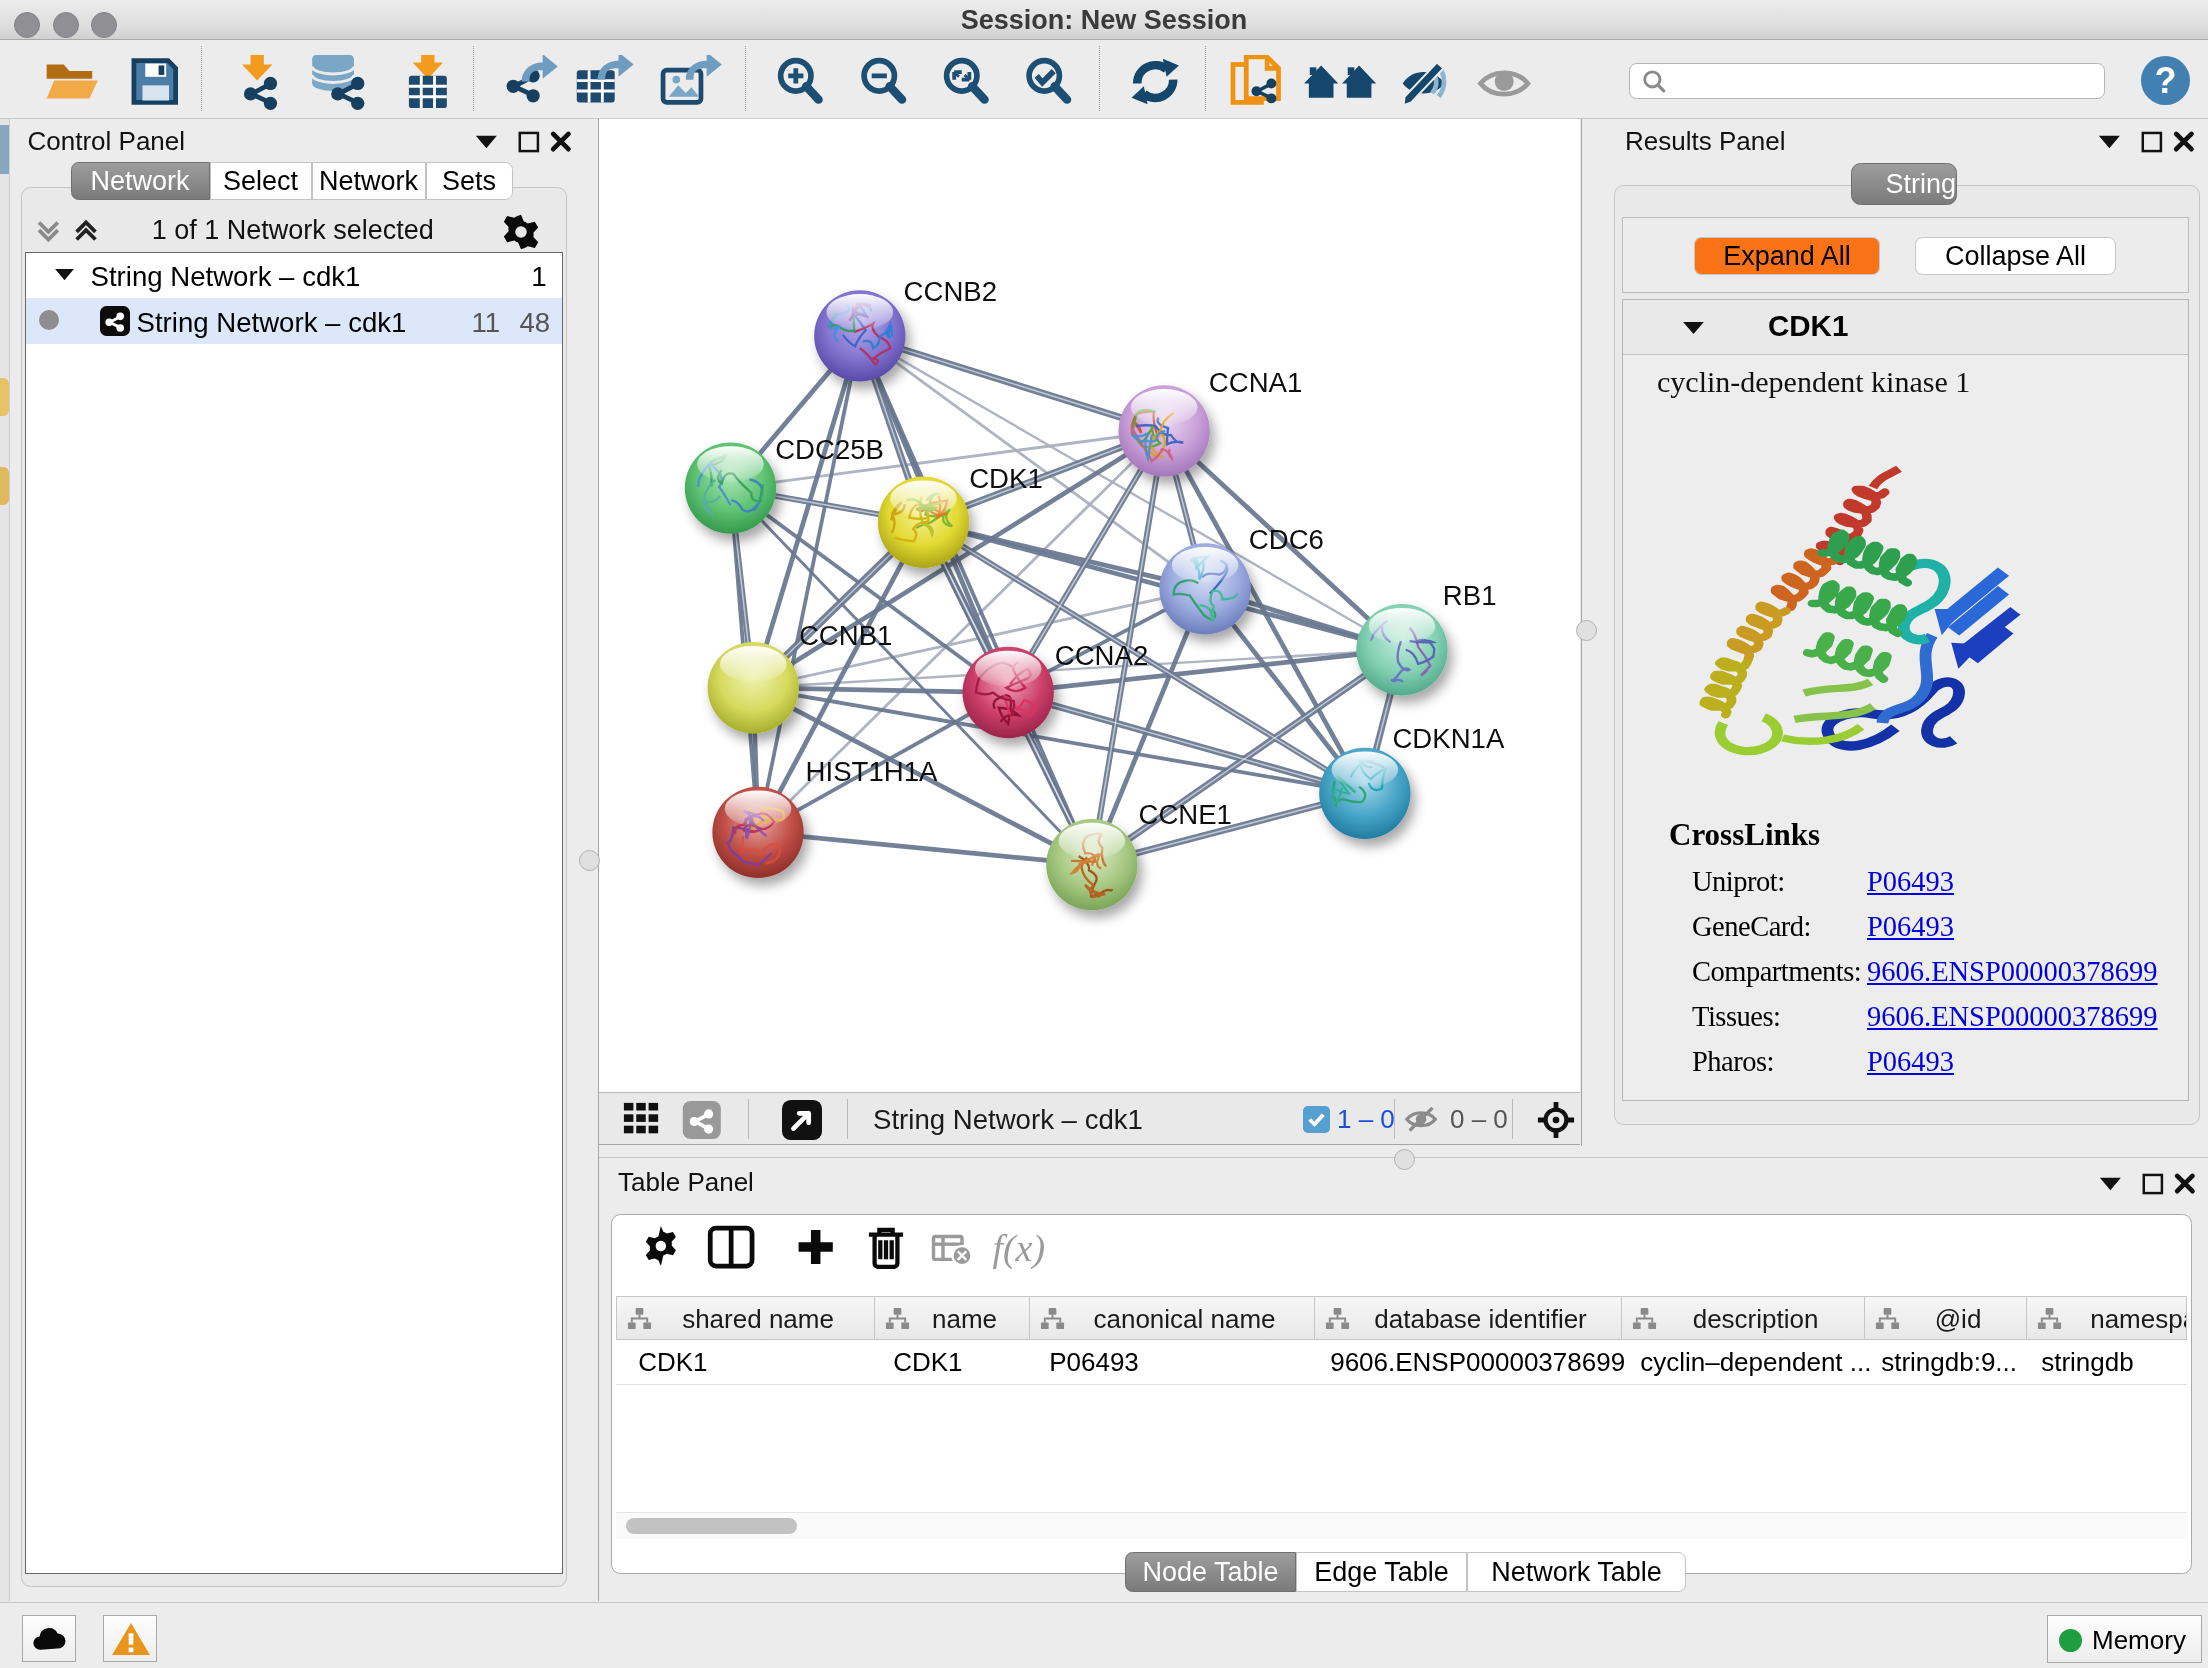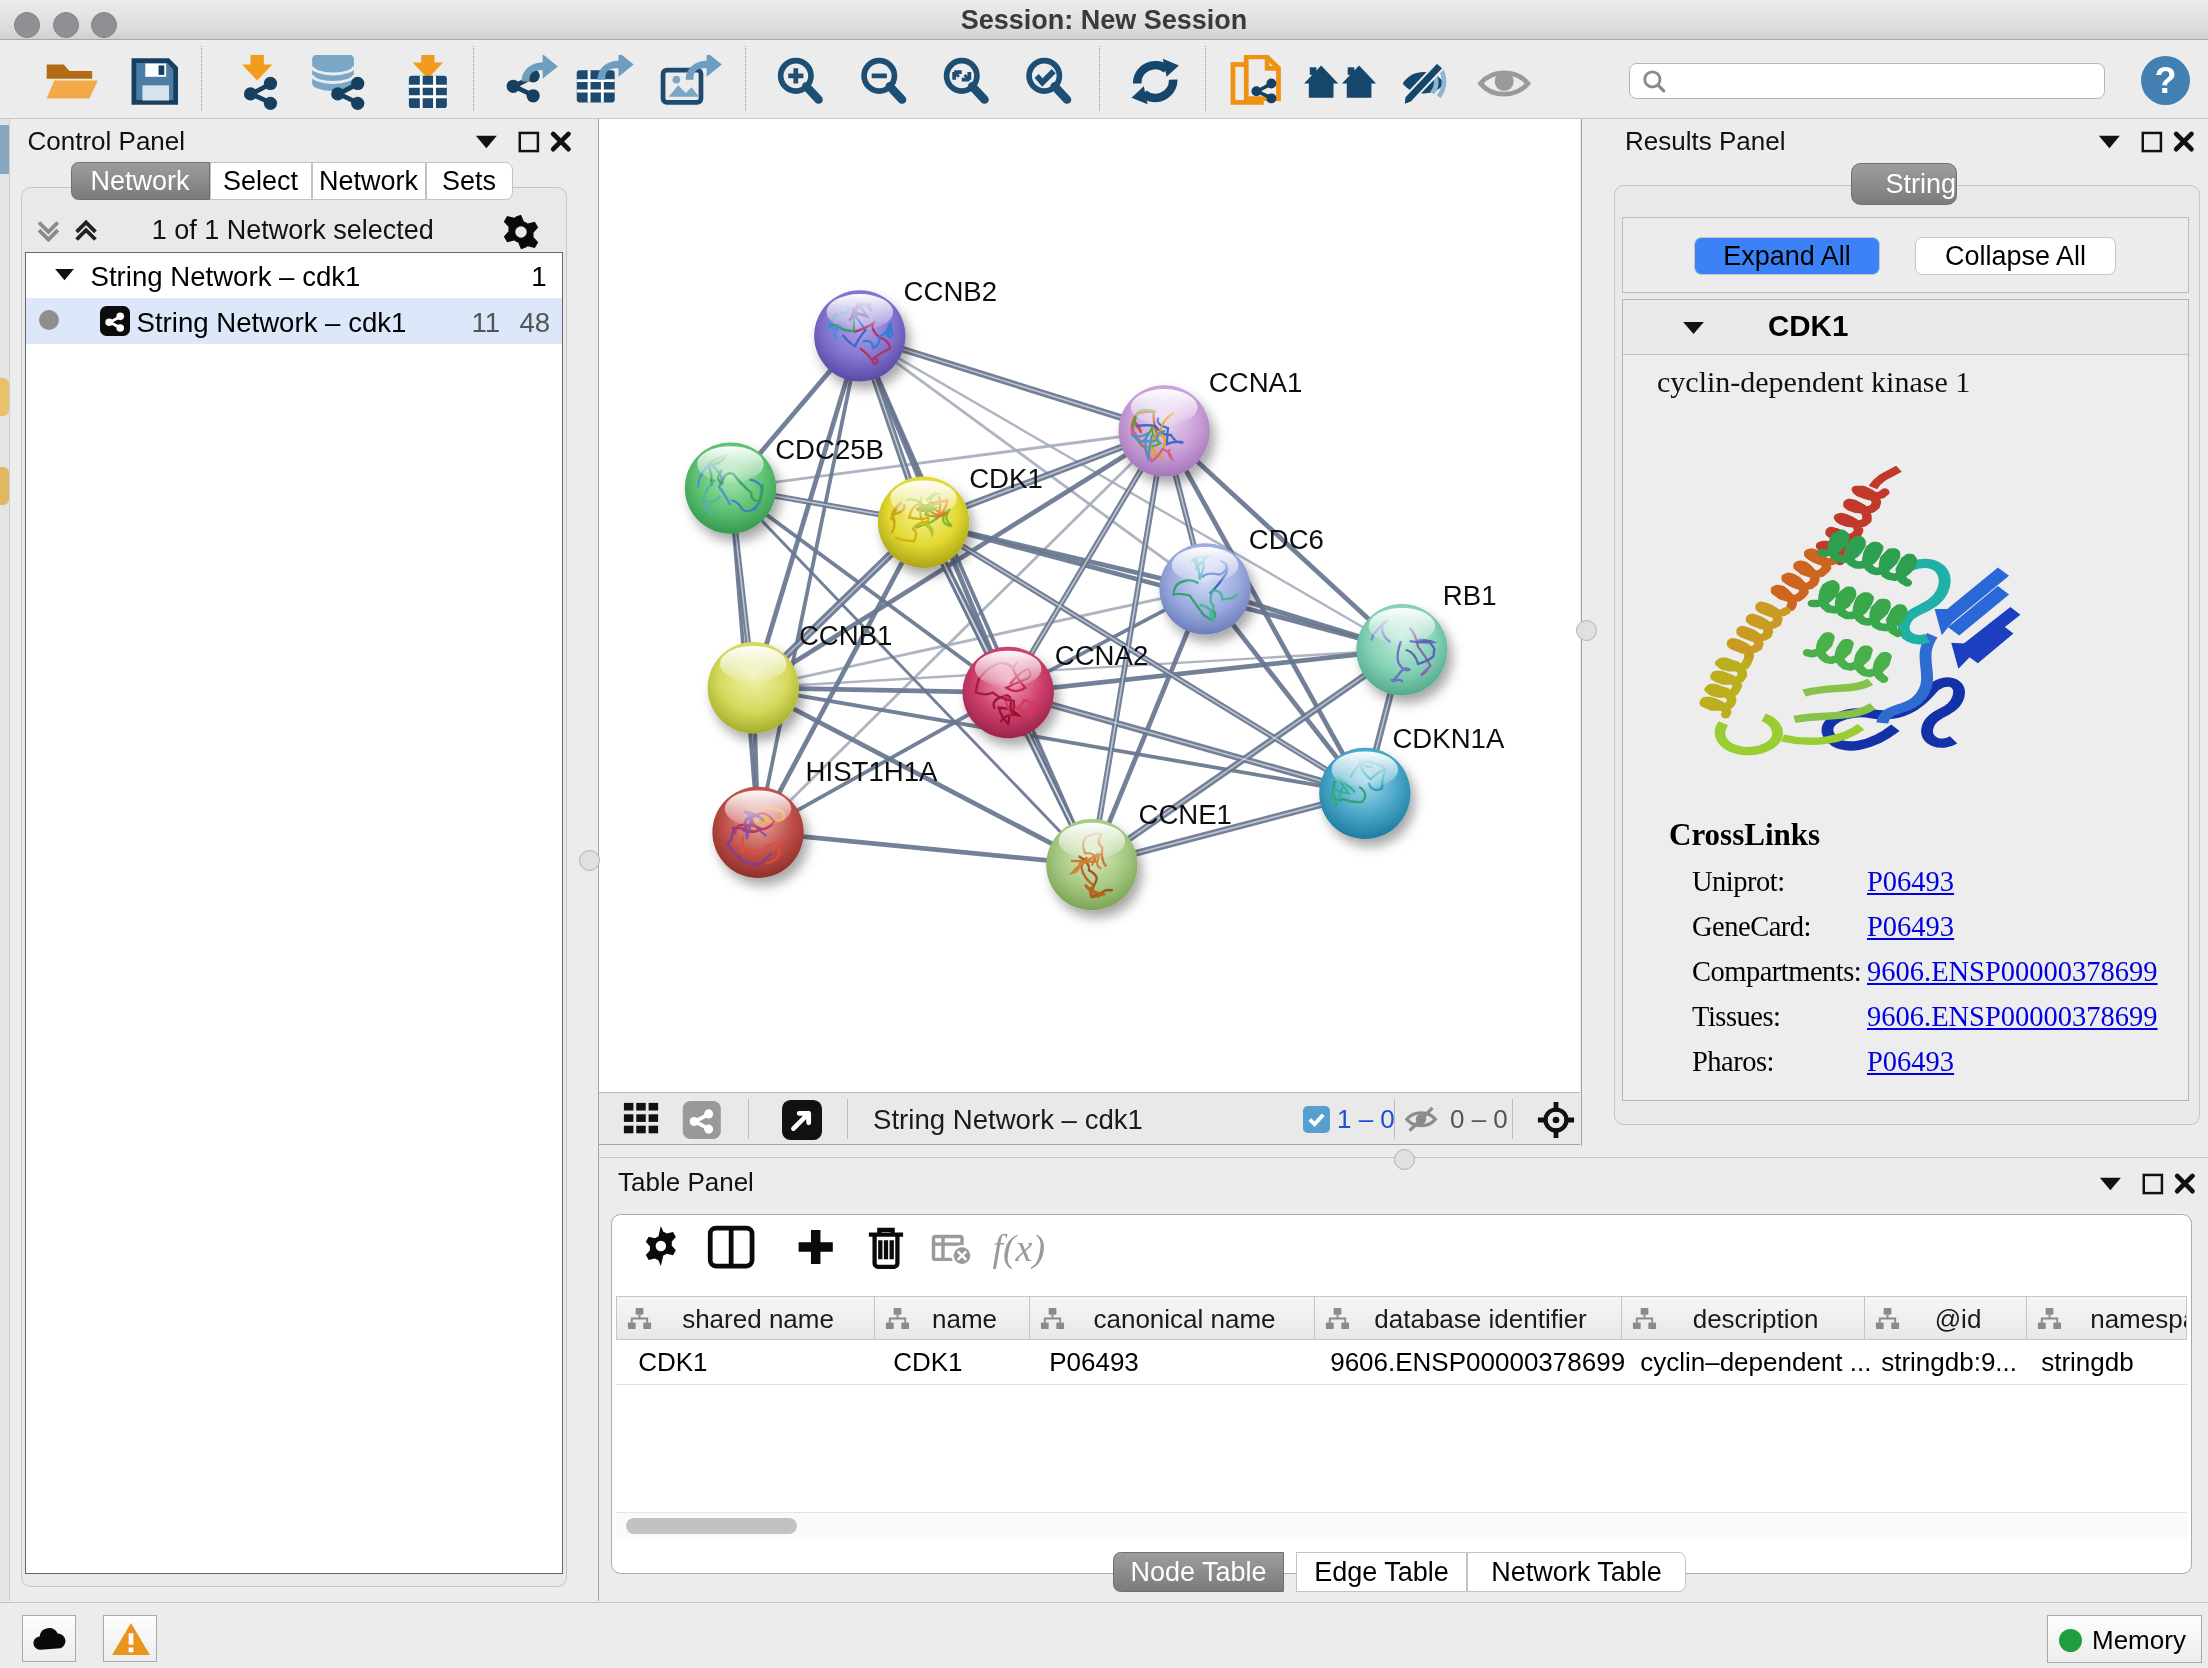--- a/index.html
+++ b/index.html
@@ -544,7 +544,7 @@
     <div class="abs" style="left:32px;top:66px;width:584px;height:938px;background:#e9e9e9;border:1px solid #c4c4c4;border-radius:9.5px;"></div>
     <div class="tab tabsel" style="left:269px;top:44px;width:106px;line-height:40px;height:42px;border-radius:9.5px;text-align:right;">String</div>
     <div class="abs" style="left:40px;top:98px;width:567px;height:76px;background:#ececec;border:1px solid #bbb;box-sizing:border-box;">
-      <div class="abs" style="left:71px;top:19px;width:186px;height:38px;background:#3b82f6;border:1px solid #c6c6c6;border-radius:7.6px;font-size:27px;text-align:center;line-height:36px;box-sizing:border-box;">Expand All</div>
+      <div class="abs" style="left:71px;top:19px;width:186px;height:38px;background:#f97316;border:1px solid #c6c6c6;border-radius:7.6px;font-size:27px;text-align:center;line-height:36px;box-sizing:border-box;">Expand All</div>
       <div class="abs" style="left:292px;top:19px;width:201px;height:38px;background:#fff;border:1px solid #c6c6c6;border-radius:7.6px;font-size:27px;text-align:center;line-height:36px;box-sizing:border-box;">Collapse All</div>
     </div>
     <div class="abs" style="left:40px;top:180px;width:567px;height:802px;background:#ededed;border:1px solid #b5b5b5;box-sizing:border-box;">

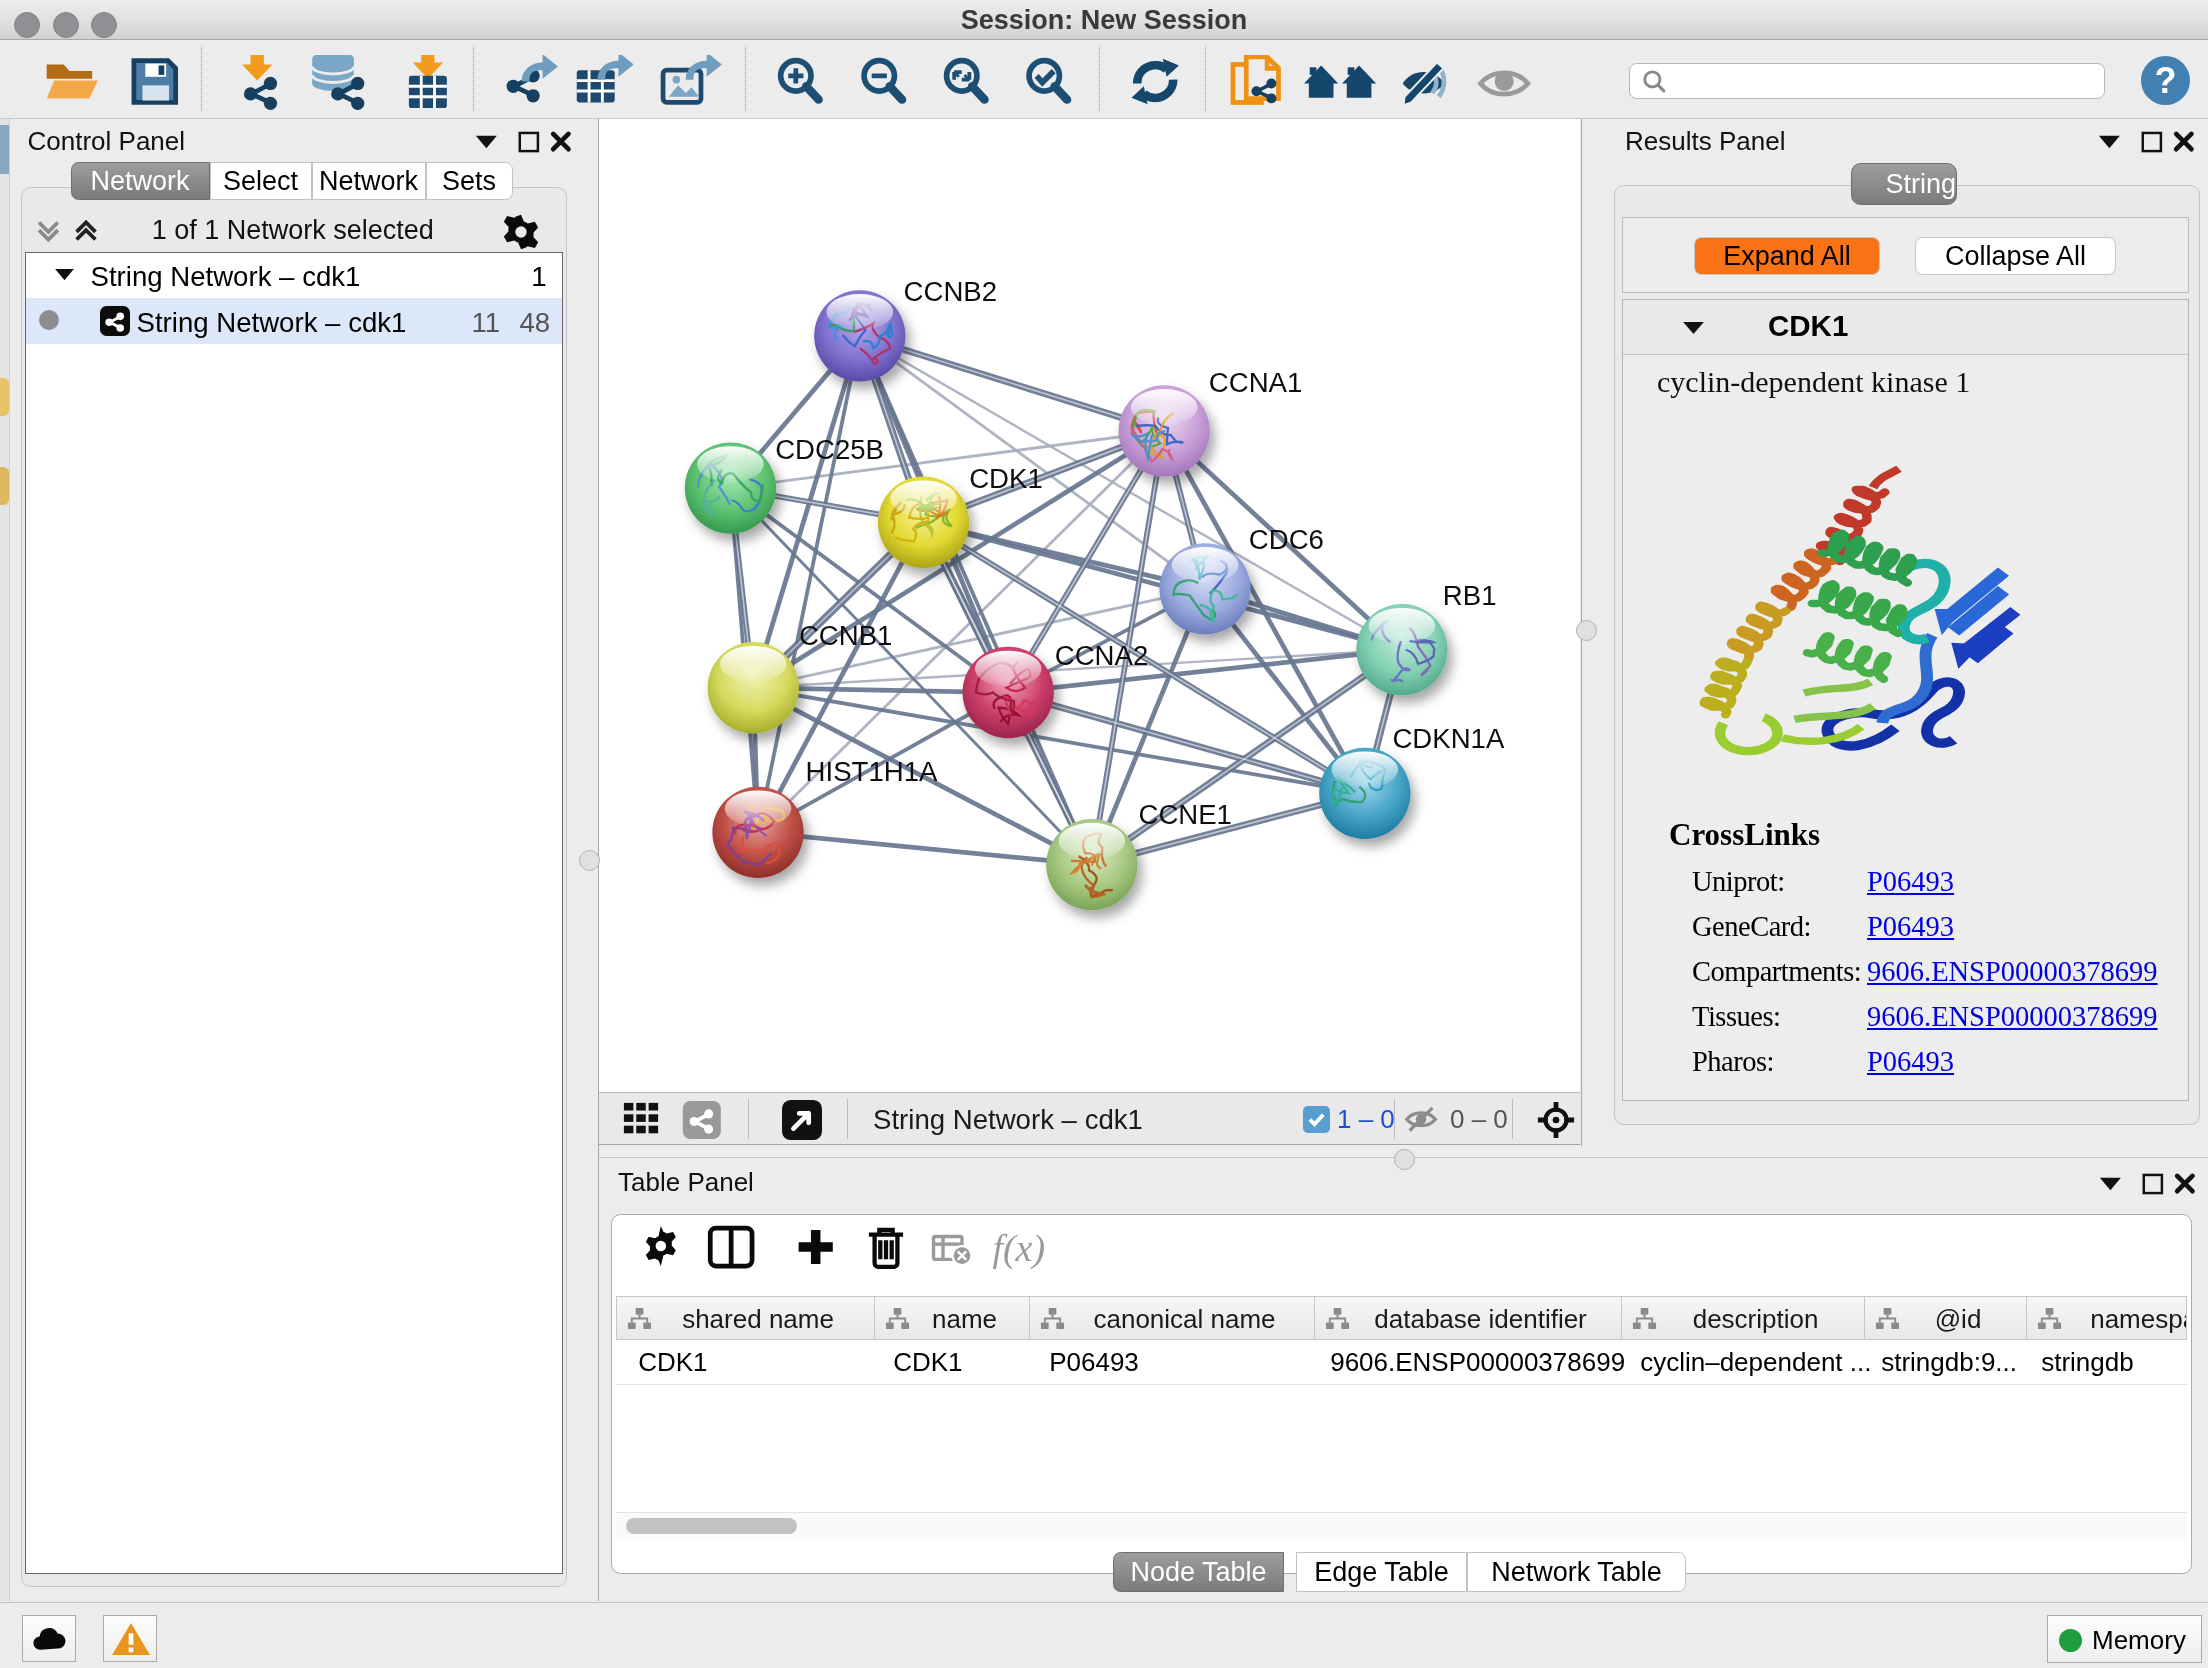--- a/index.html
+++ b/index.html
@@ -722,7 +722,7 @@
       </div>
     </div>
 
-    <div class="tab tabsel" style="left:514px;top:406px;width:171px;height:40px;line-height:38px;border-radius:7.6px 0 0 7.6px;">Node Table</div>
+    <div class="tab tabsel" style="left:526px;top:406px;width:171px;height:40px;line-height:38px;border-radius:7.6px 0 0 7.6px;">Node Table</div>
     <div class="tab" style="left:697px;top:406px;width:171px;height:40px;line-height:38px;">Edge Table</div>
     <div class="tab" style="left:868px;top:406px;width:219px;height:40px;line-height:38px;border-radius:0 7.6px 7.6px 0;">Network Table</div>
   </div>

